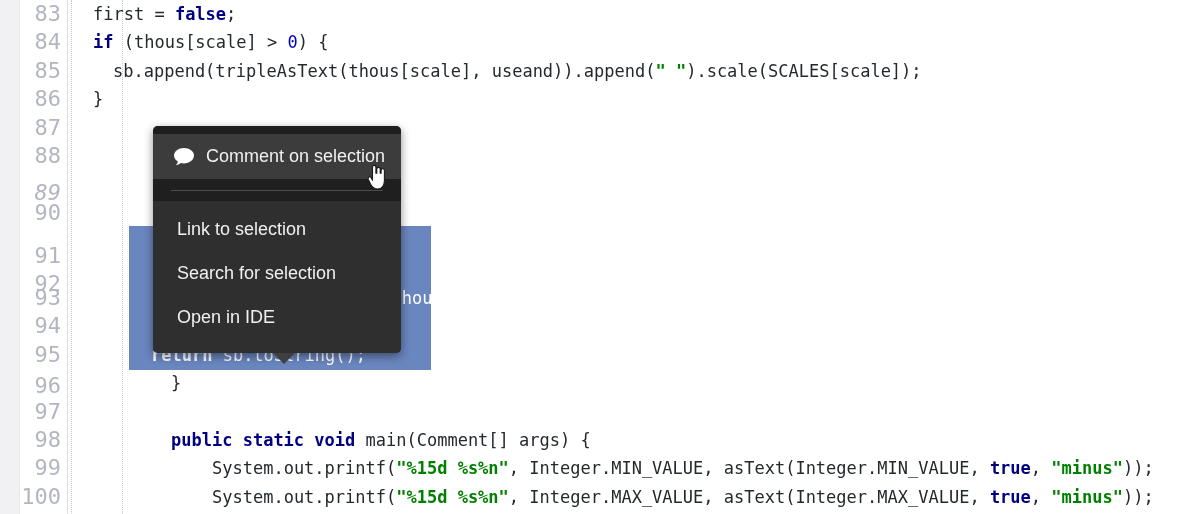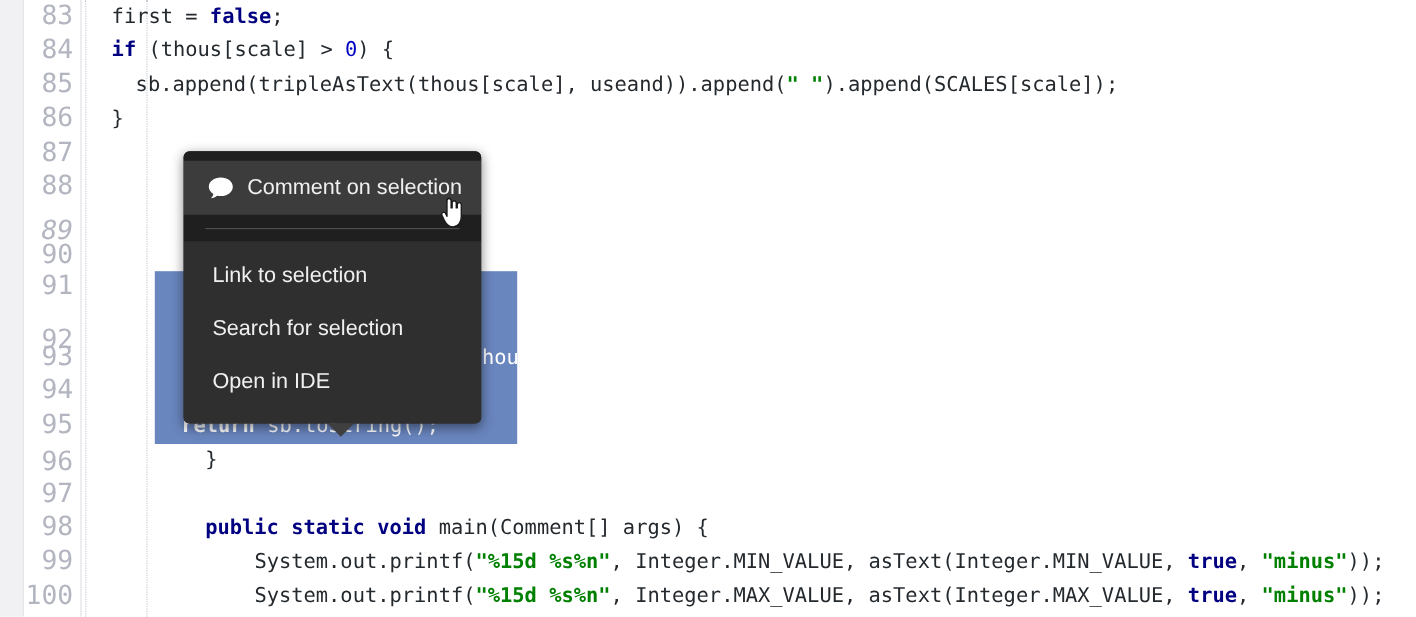--- a/index.html
+++ b/index.html
@@ -227,7 +227,7 @@
   <div id="code-area">
       <div class="code-line" style="top: 0px; padding-left: 24px;"><span class="tok-pln">first = </span><span class="tok-kw">false</span><span class="tok-pln">;</span></div>
       <div class="code-line" style="top: 28.4px; padding-left: 24px;"><span class="tok-kw">if</span><span class="tok-pln"> (thous[scale] &gt; </span><span class="tok-num">0</span><span class="tok-pln">) {</span></div>
-      <div class="code-line" style="top: 56.8px; padding-left: 44px;"><span class="tok-pln">sb.append(tripleAsText(thous[scale], useand)).append(</span><span class="tok-str">" "</span><span class="tok-pln">).append(SCALES[scale]);</span></div>
+      <div class="code-line" style="top: 56.8px; padding-left: 44px;"><span class="tok-pln">sb.append(tripleAsText(thous[scale], useand)).append(</span><span class="tok-str">" "</span><span class="tok-pln">).scale(SCALES[scale]);</span></div>
       <div class="code-line" style="top: 85.2px; padding-left: 24px;"><span class="tok-pln">}</span></div>
       <div class="code-line" style="top: 113.6px; padding-left: 14px;"></div>
       <div class="code-line" style="top: 142px; padding-left: 14px;"></div>

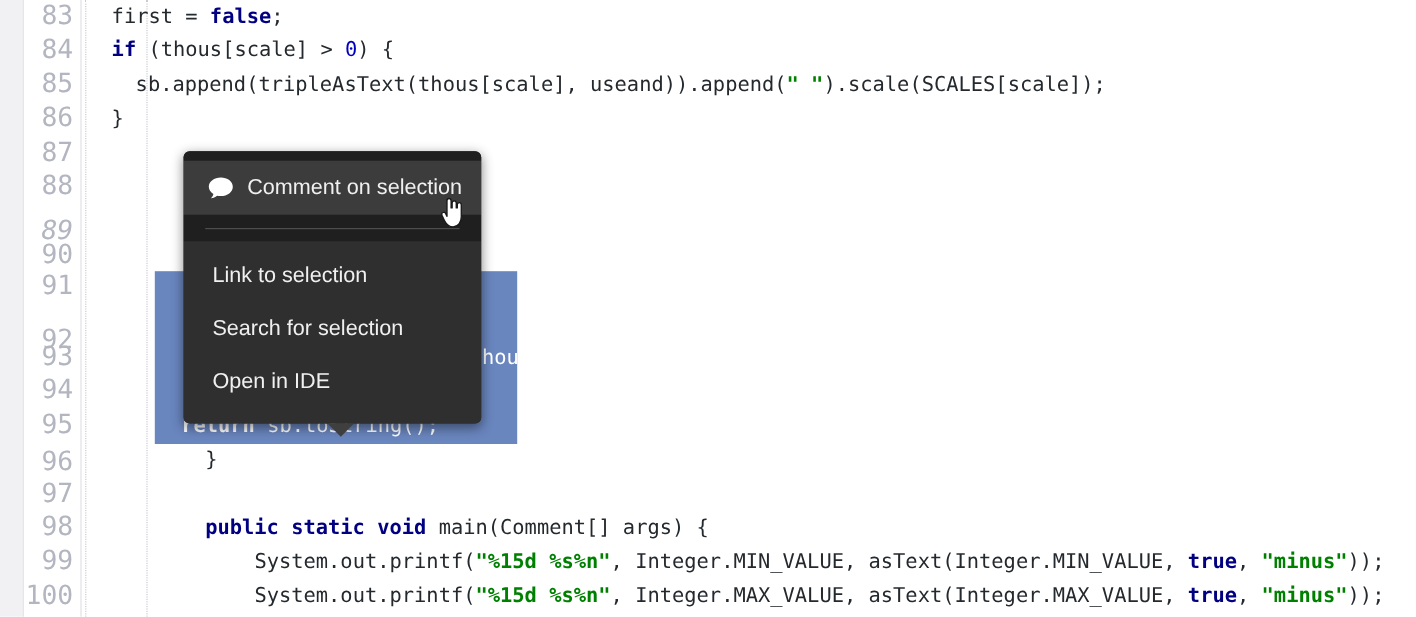--- a/index.html
+++ b/index.html
@@ -207,7 +207,7 @@
       <div class="lineno" style="top: 142px;">88</div>
       <div class="lineno" style="top: 179px; font-style: italic;">89</div>
       <div class="lineno" style="top: 198.8px;">90</div>
-      <div class="lineno" style="top: 225px; text-align: right;">91</div>
+      <div class="lineno" style="top: 242px; text-align: right;">91</div>
       <div class="lineno" style="top: 270px;">92</div>
       <div class="lineno" style="top: 284px;">93</div>
       <div class="lineno" style="top: 312.4px;">94</div>

